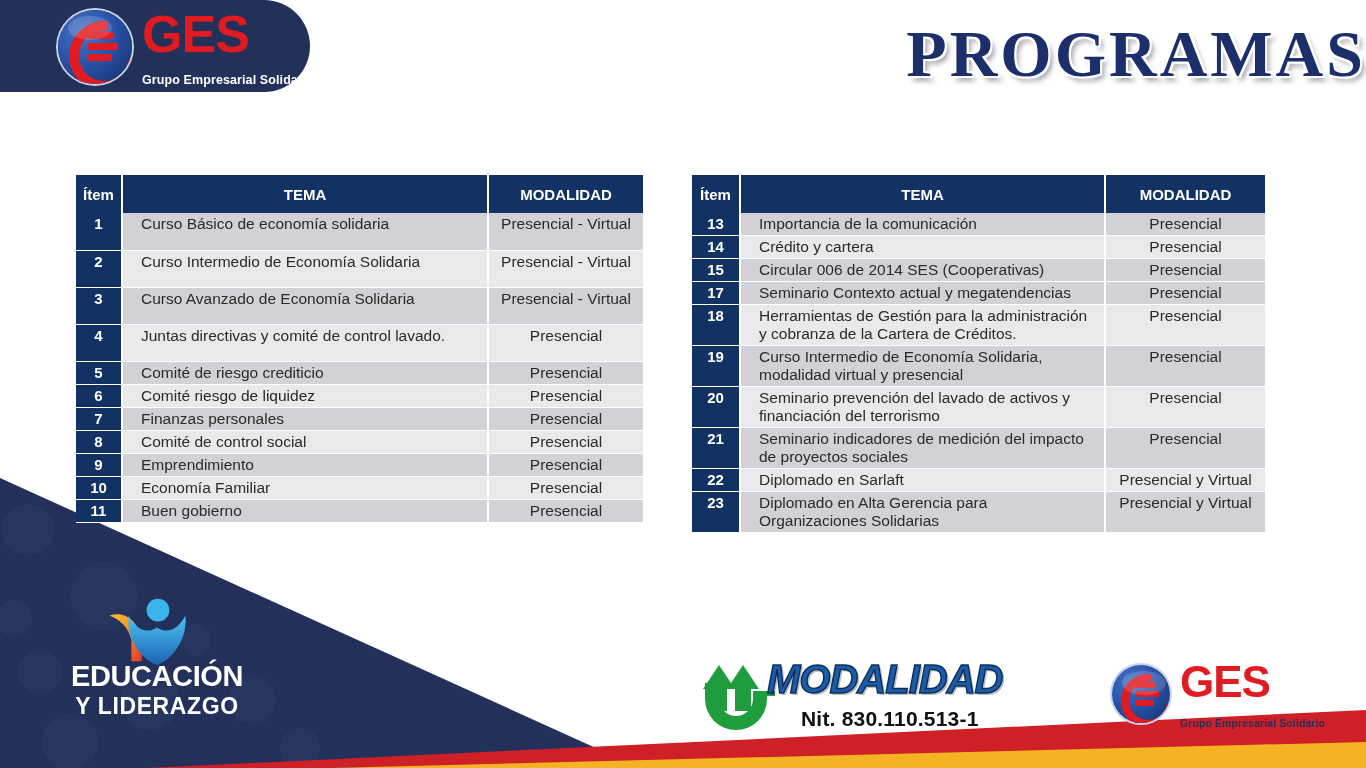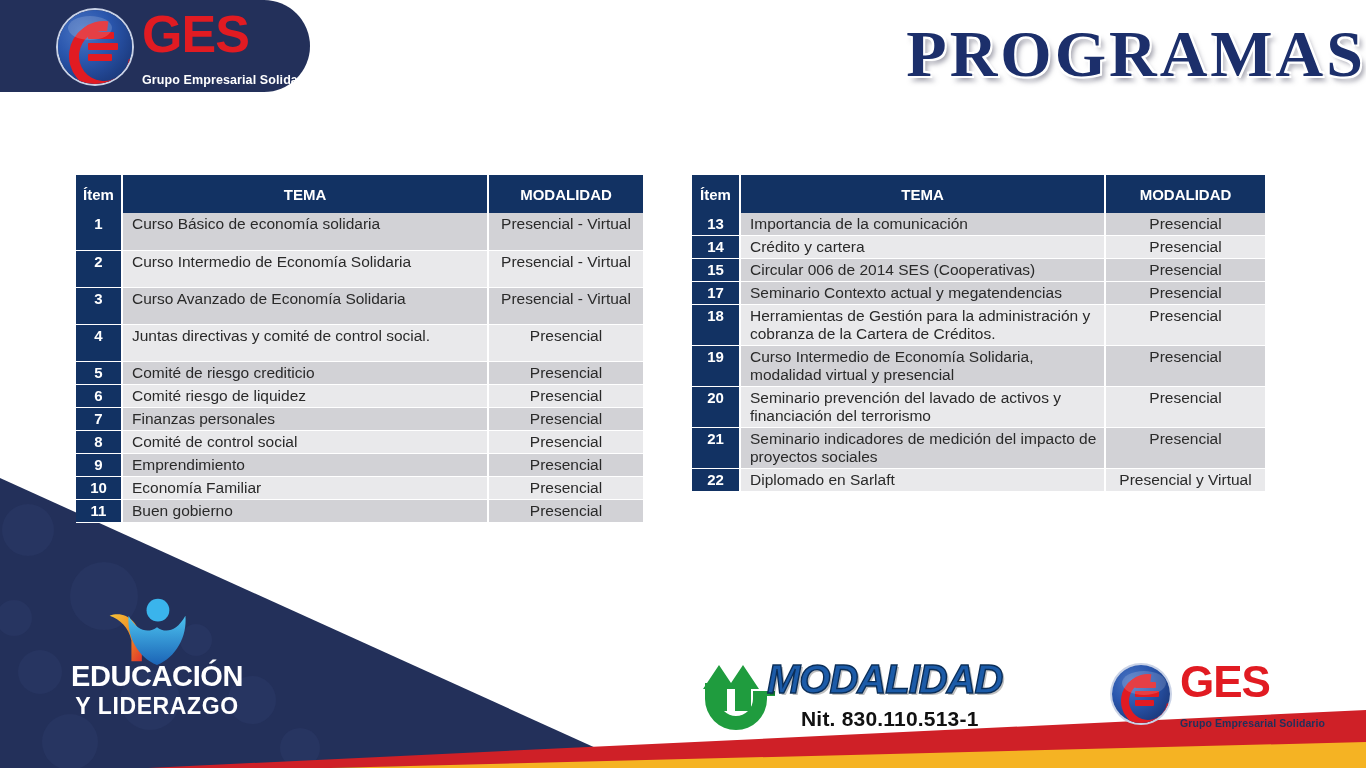--- a/index.html
+++ b/index.html
@@ -155,7 +155,7 @@
     text-align: center;
     border-right: 0;
   }
-  .tbl td.c-tema { padding-left: 9px; }
+  .tbl td.c-tema { padding-left: 18px; }
 
   tr.odd td.c-tema, tr.odd td.c-mod { background: #d2d2d6; }
   tr.even td.c-tema, tr.even td.c-mod { background: #e9e9eb; }

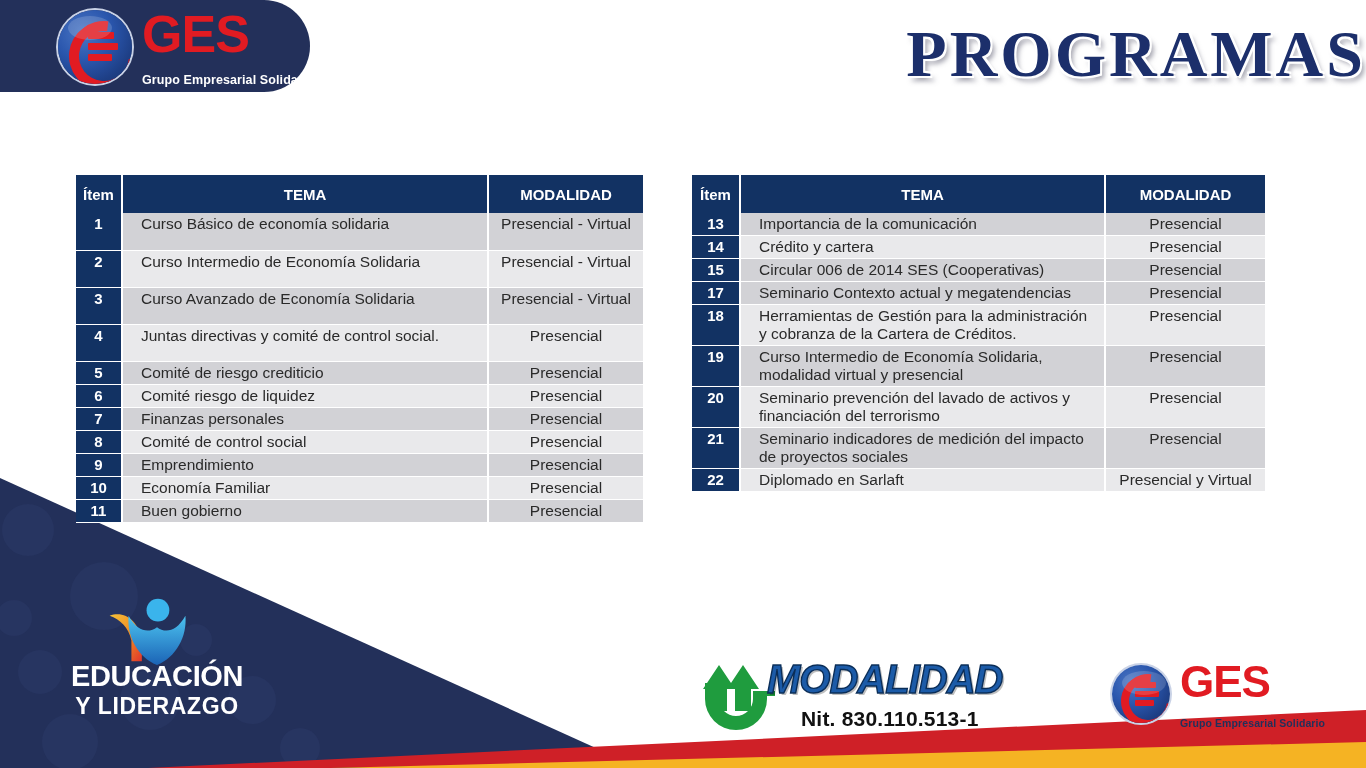--- a/index.html
+++ b/index.html
@@ -302,7 +302,7 @@
         </tr>
         <tr class="even" style="height: 37px;">
           <td class="c-item">4</td>
-          <td class="c-tema">Juntas directivas y comité de control social.</td>
+          <td class="c-tema">Juntas directivas y comité de control lavado.</td>
           <td class="c-mod">Presencial</td>
         </tr>
         <tr class="odd" style="height: 19px;">

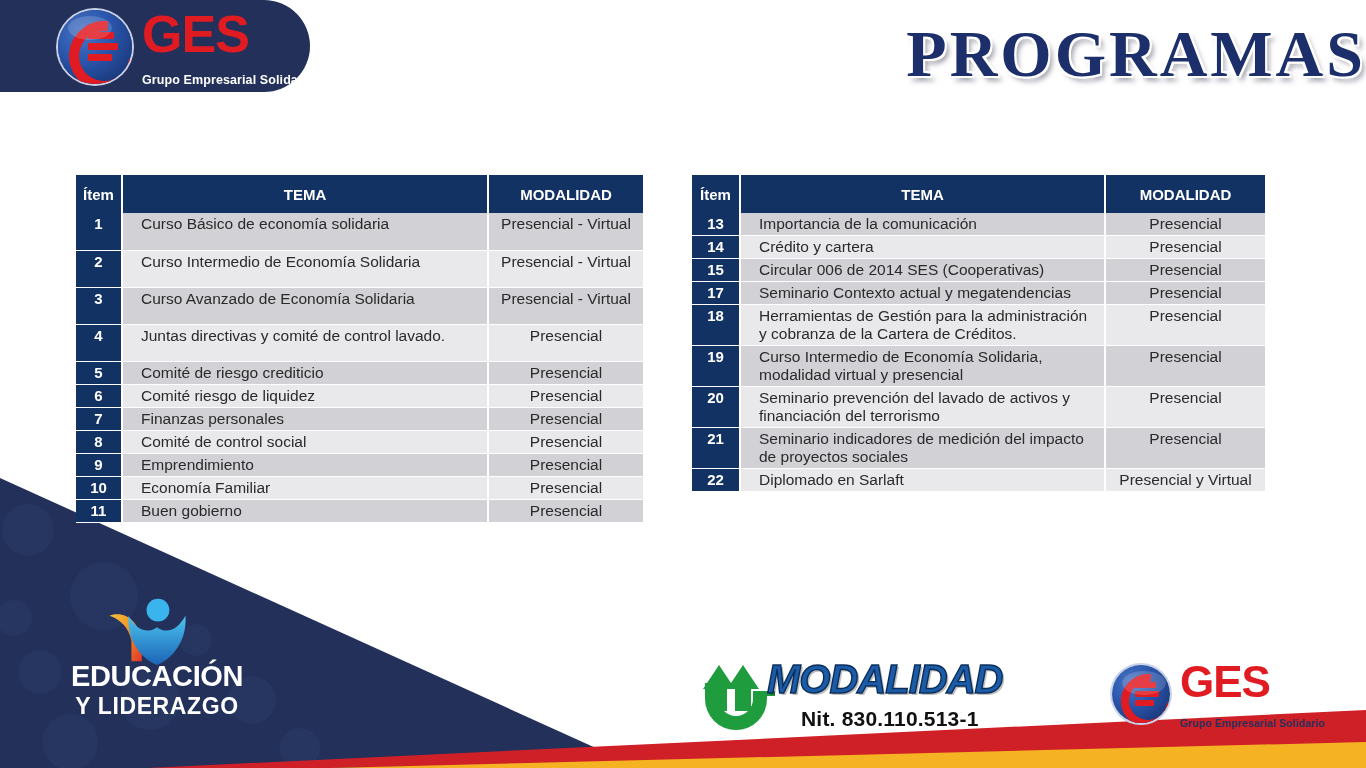--- a/index.html
+++ b/index.html
@@ -400,6 +400,11 @@
         <tr class="even">
           <td class="c-item">22</td>
           <td class="c-tema">Diplomado en Sarlaft</td>
+          <td class="c-mod">Presencial y Virtual</td>
+        </tr>
+        <tr class="odd">
+          <td class="c-item">23</td>
+          <td class="c-tema">Diplomado en Alta Gerencia para Organizaciones Solidarias</td>
           <td class="c-mod">Presencial y Virtual</td>
         </tr>
       </tbody>

